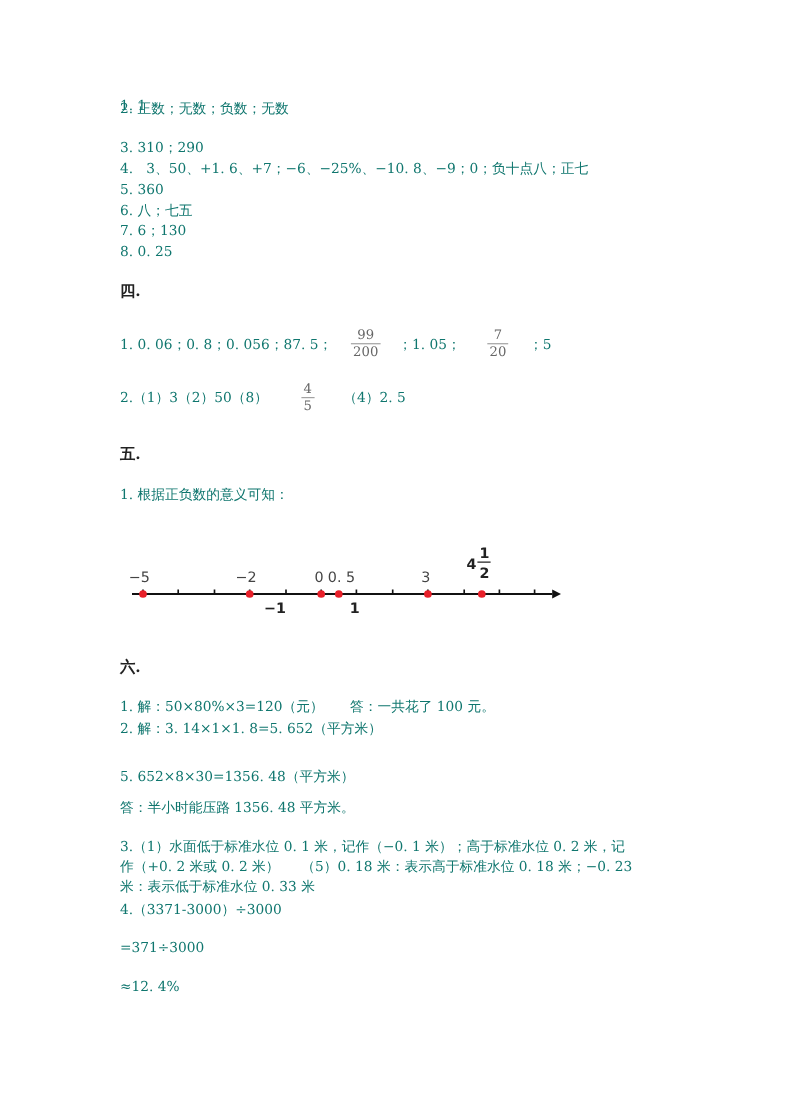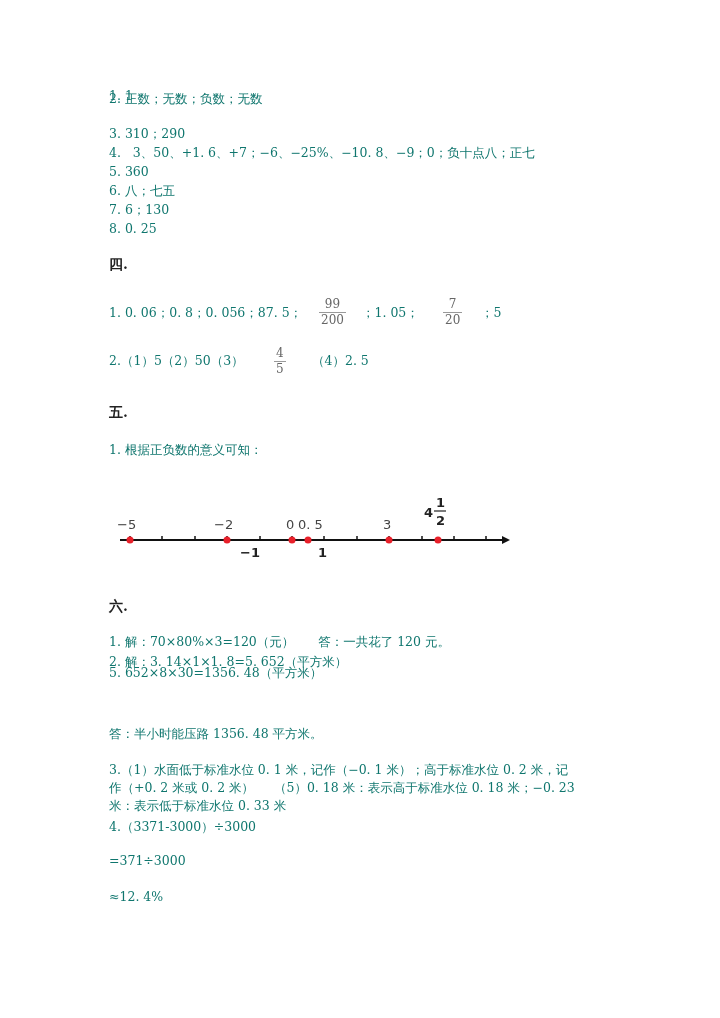--- a/index.html
+++ b/index.html
@@ -41,7 +41,7 @@
 </div>
 <div class="line" style="left:481px; top:304px">；5</div>
 
-<div class="line" style="top:352px">2.（1）5（2）50（3）</div>
+<div class="line" style="top:352px">2.（1）3（2）50（8）</div>
 <div class="frac" style="left:274px; top:347px">
   <span class="num">4</span>
   <span class="bar"></span>

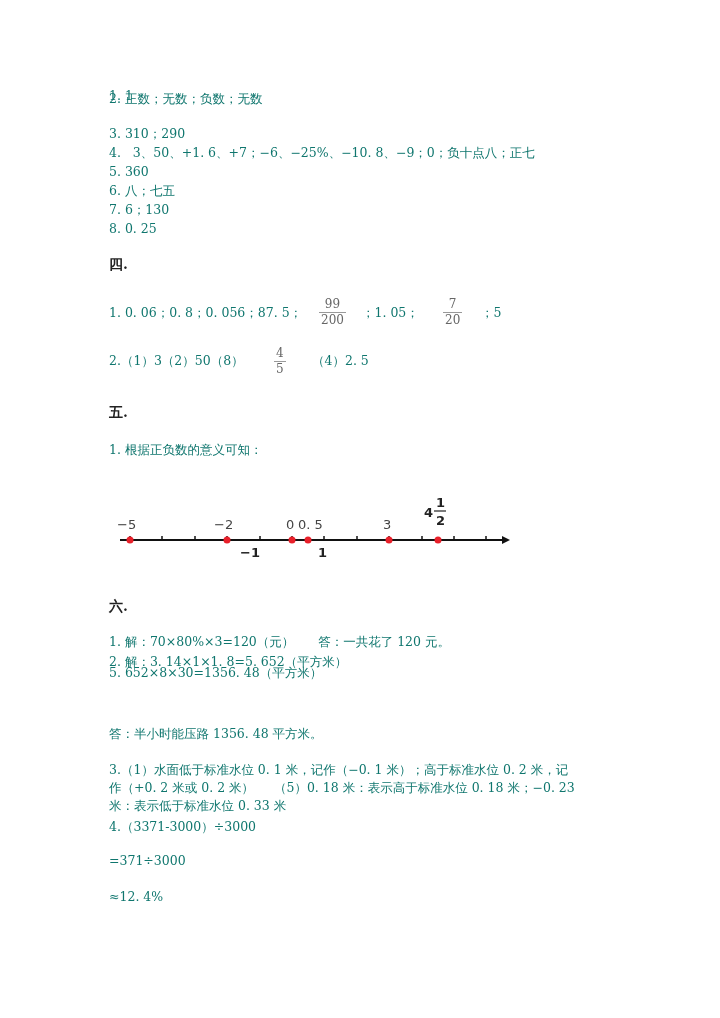--- a/index.html
+++ b/index.html
@@ -106,7 +106,7 @@
 
 <div class="heading" style="top:598px">六.</div>
 <div>
-  <div class="line" style="top:633px">1. 解：70×80%×3=120（元）      答：一共花了 120 元。</div>
+  <div class="line" style="top:633px">1. 解：50×80%×3=120（元）      答：一共花了 100 元。</div>
   <div class="line" style="top:653px">2. 解：3. 14×1×1. 8=5. 652（平方米）</div>
   <div class="line" style="top:664px">5. 652×8×30=1356. 48（平方米）</div>
   <div class="line" style="top:725px">答：半小时能压路 1356. 48 平方米。</div>

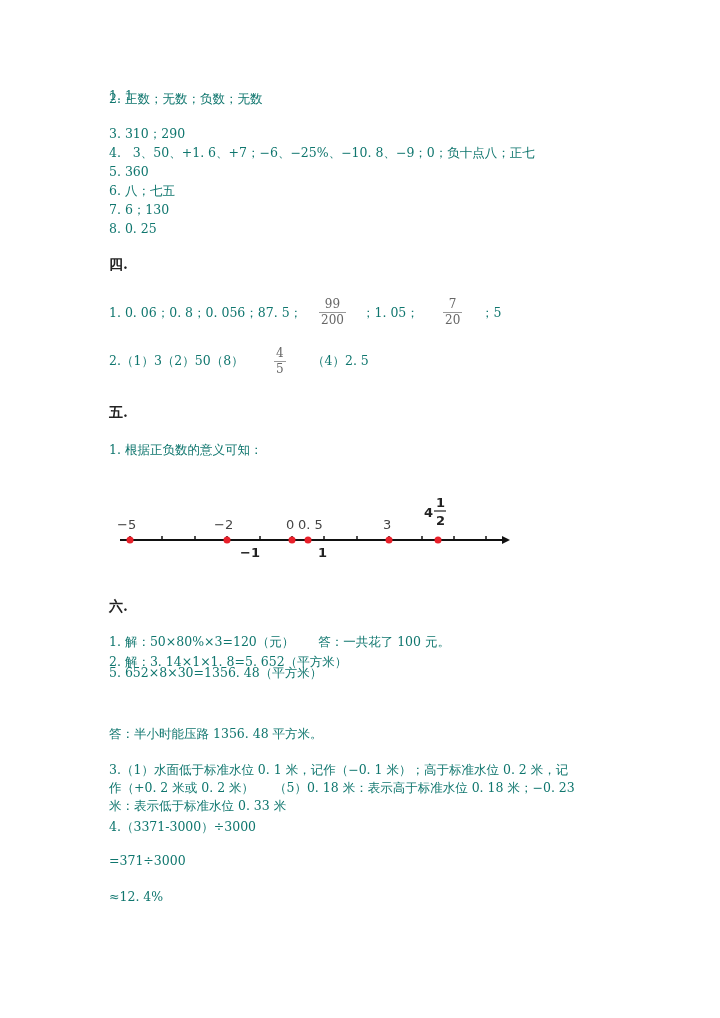--- a/index.html
+++ b/index.html
@@ -108,7 +108,7 @@
 <div>
   <div class="line" style="top:633px">1. 解：50×80%×3=120（元）      答：一共花了 100 元。</div>
   <div class="line" style="top:653px">2. 解：3. 14×1×1. 8=5. 652（平方米）</div>
-  <div class="line" style="top:664px">5. 652×8×30=1356. 48（平方米）</div>
+  <div class="line" style="top:697px">5. 652×8×30=1356. 48（平方米）</div>
   <div class="line" style="top:725px">答：半小时能压路 1356. 48 平方米。</div>
   <div class="line" style="top:761px">3.（1）水面低于标准水位 0. 1 米，记作（−0. 1 米）；高于标准水位 0. 2 米，记</div>
   <div class="line" style="top:779px">作（+0. 2 米或 0. 2 米）     （5）0. 18 米：表示高于标准水位 0. 18 米；−0. 23</div>

